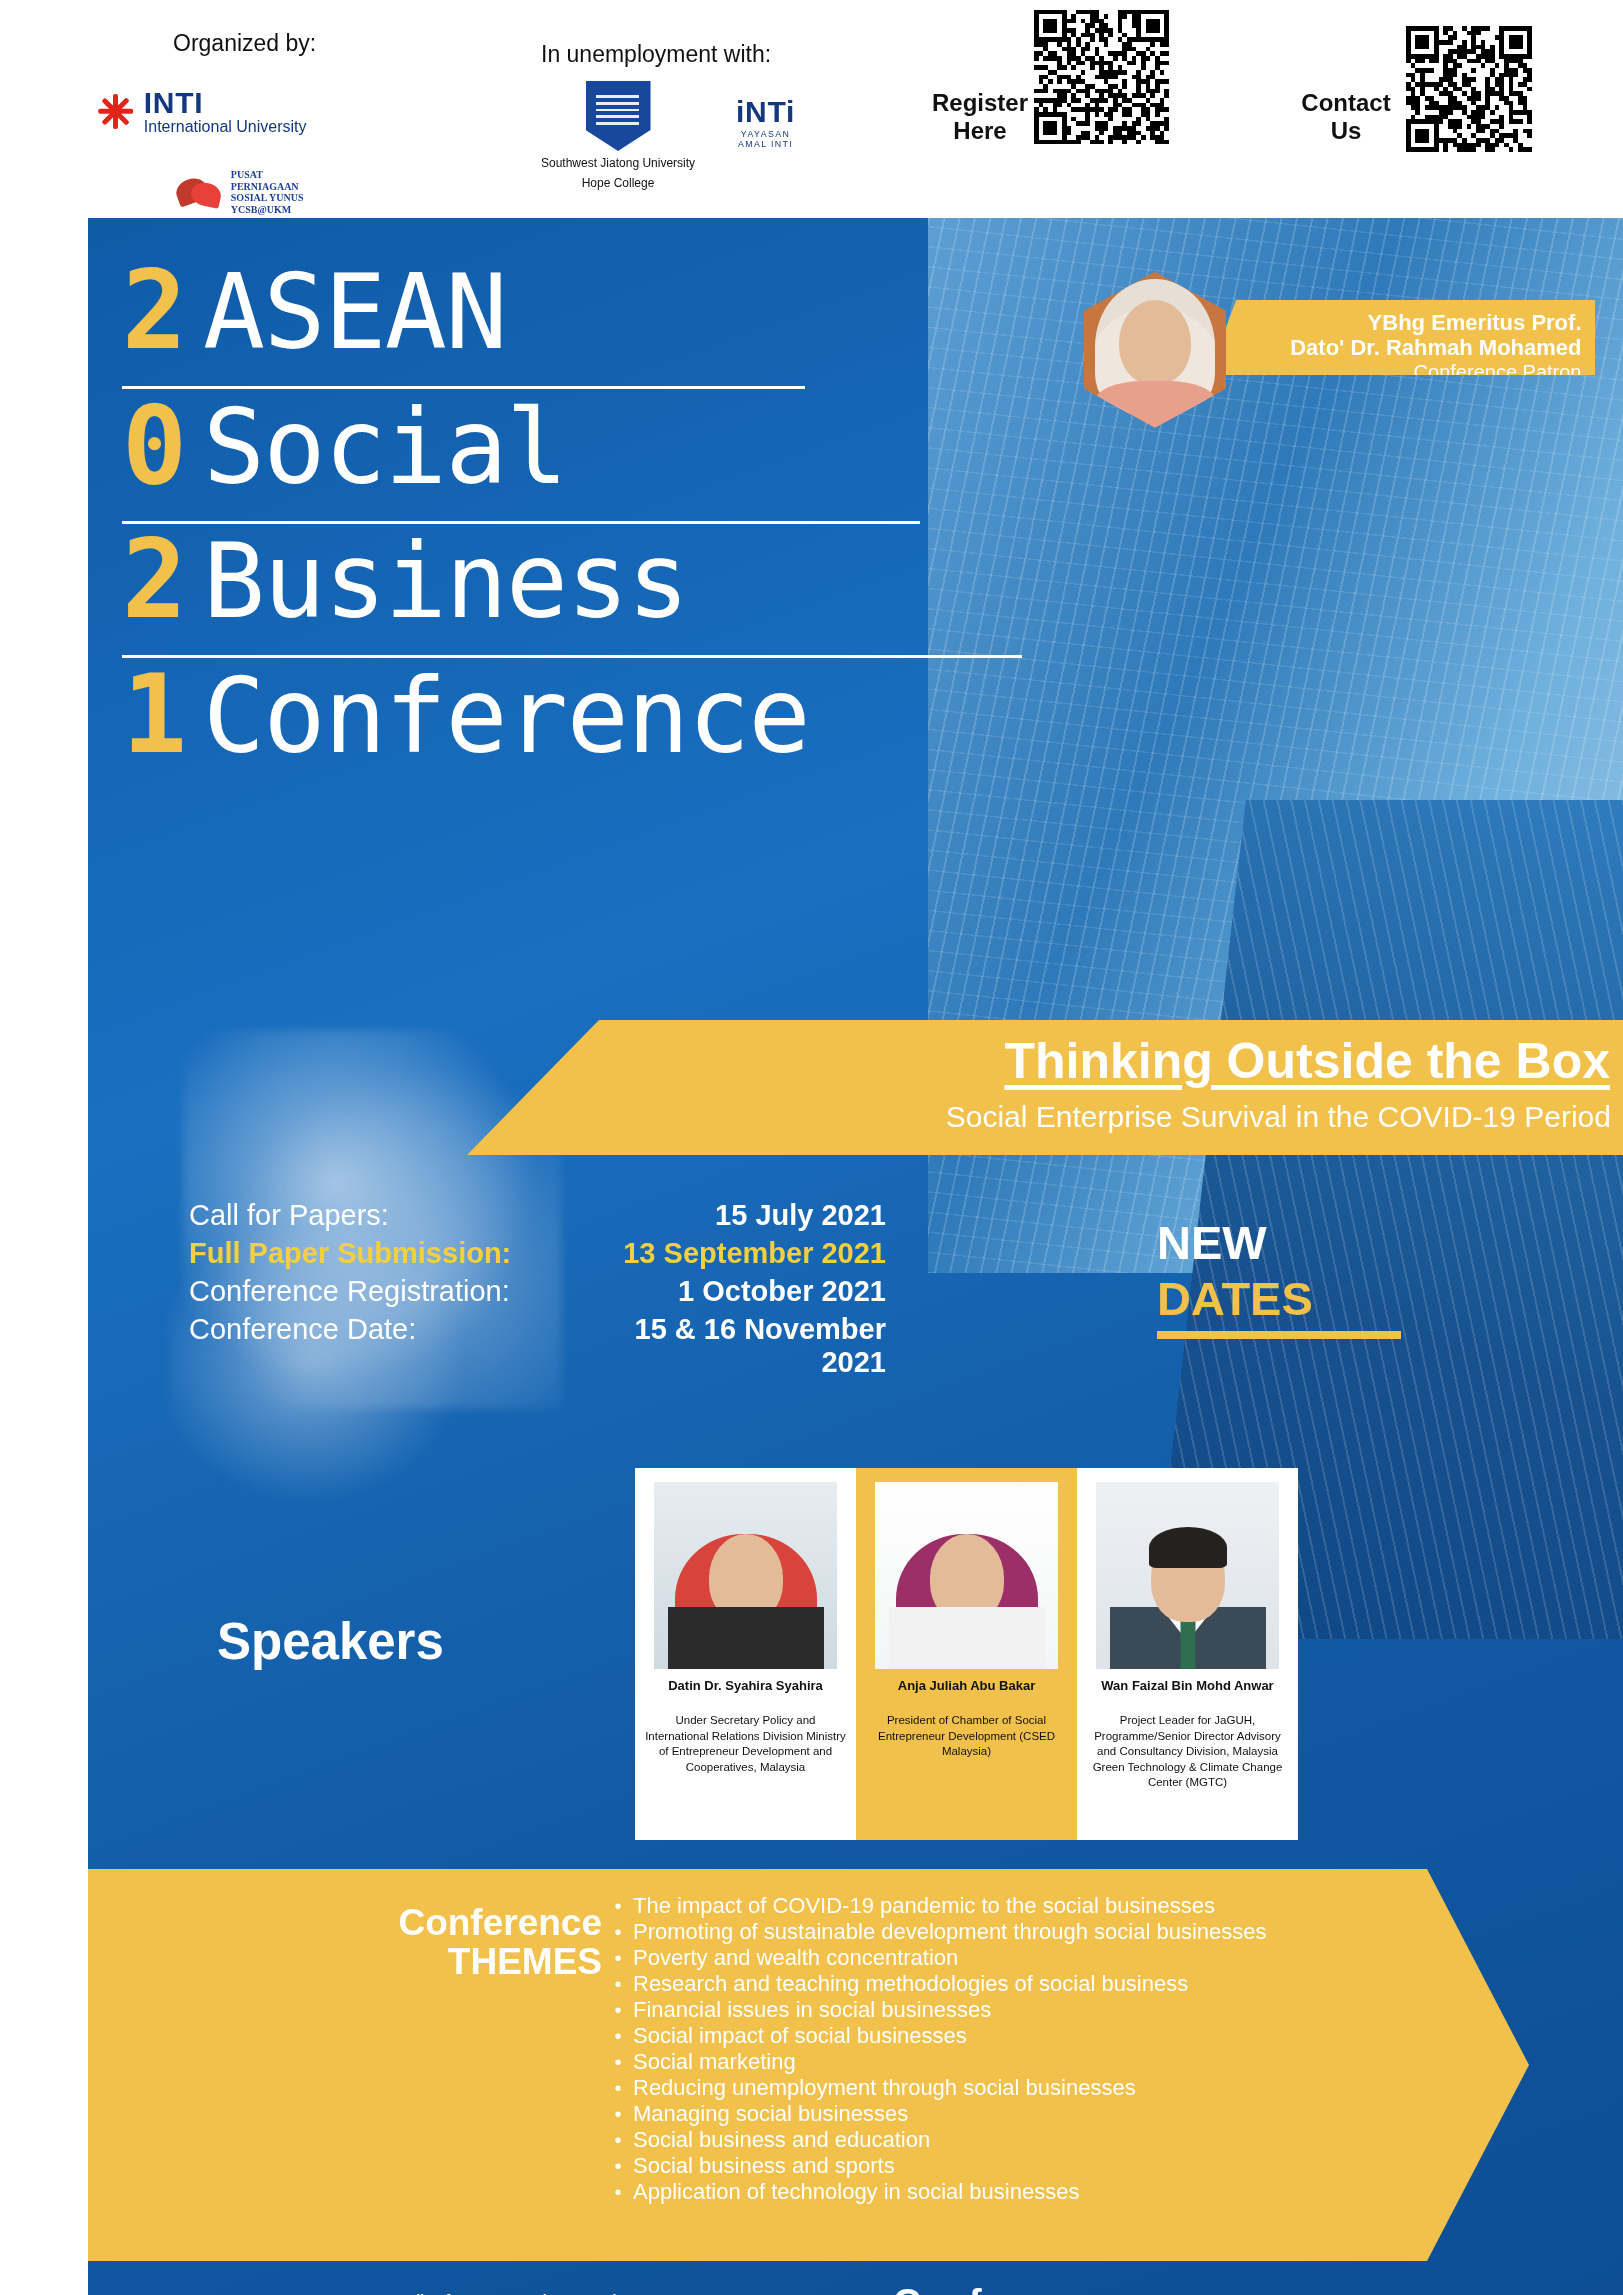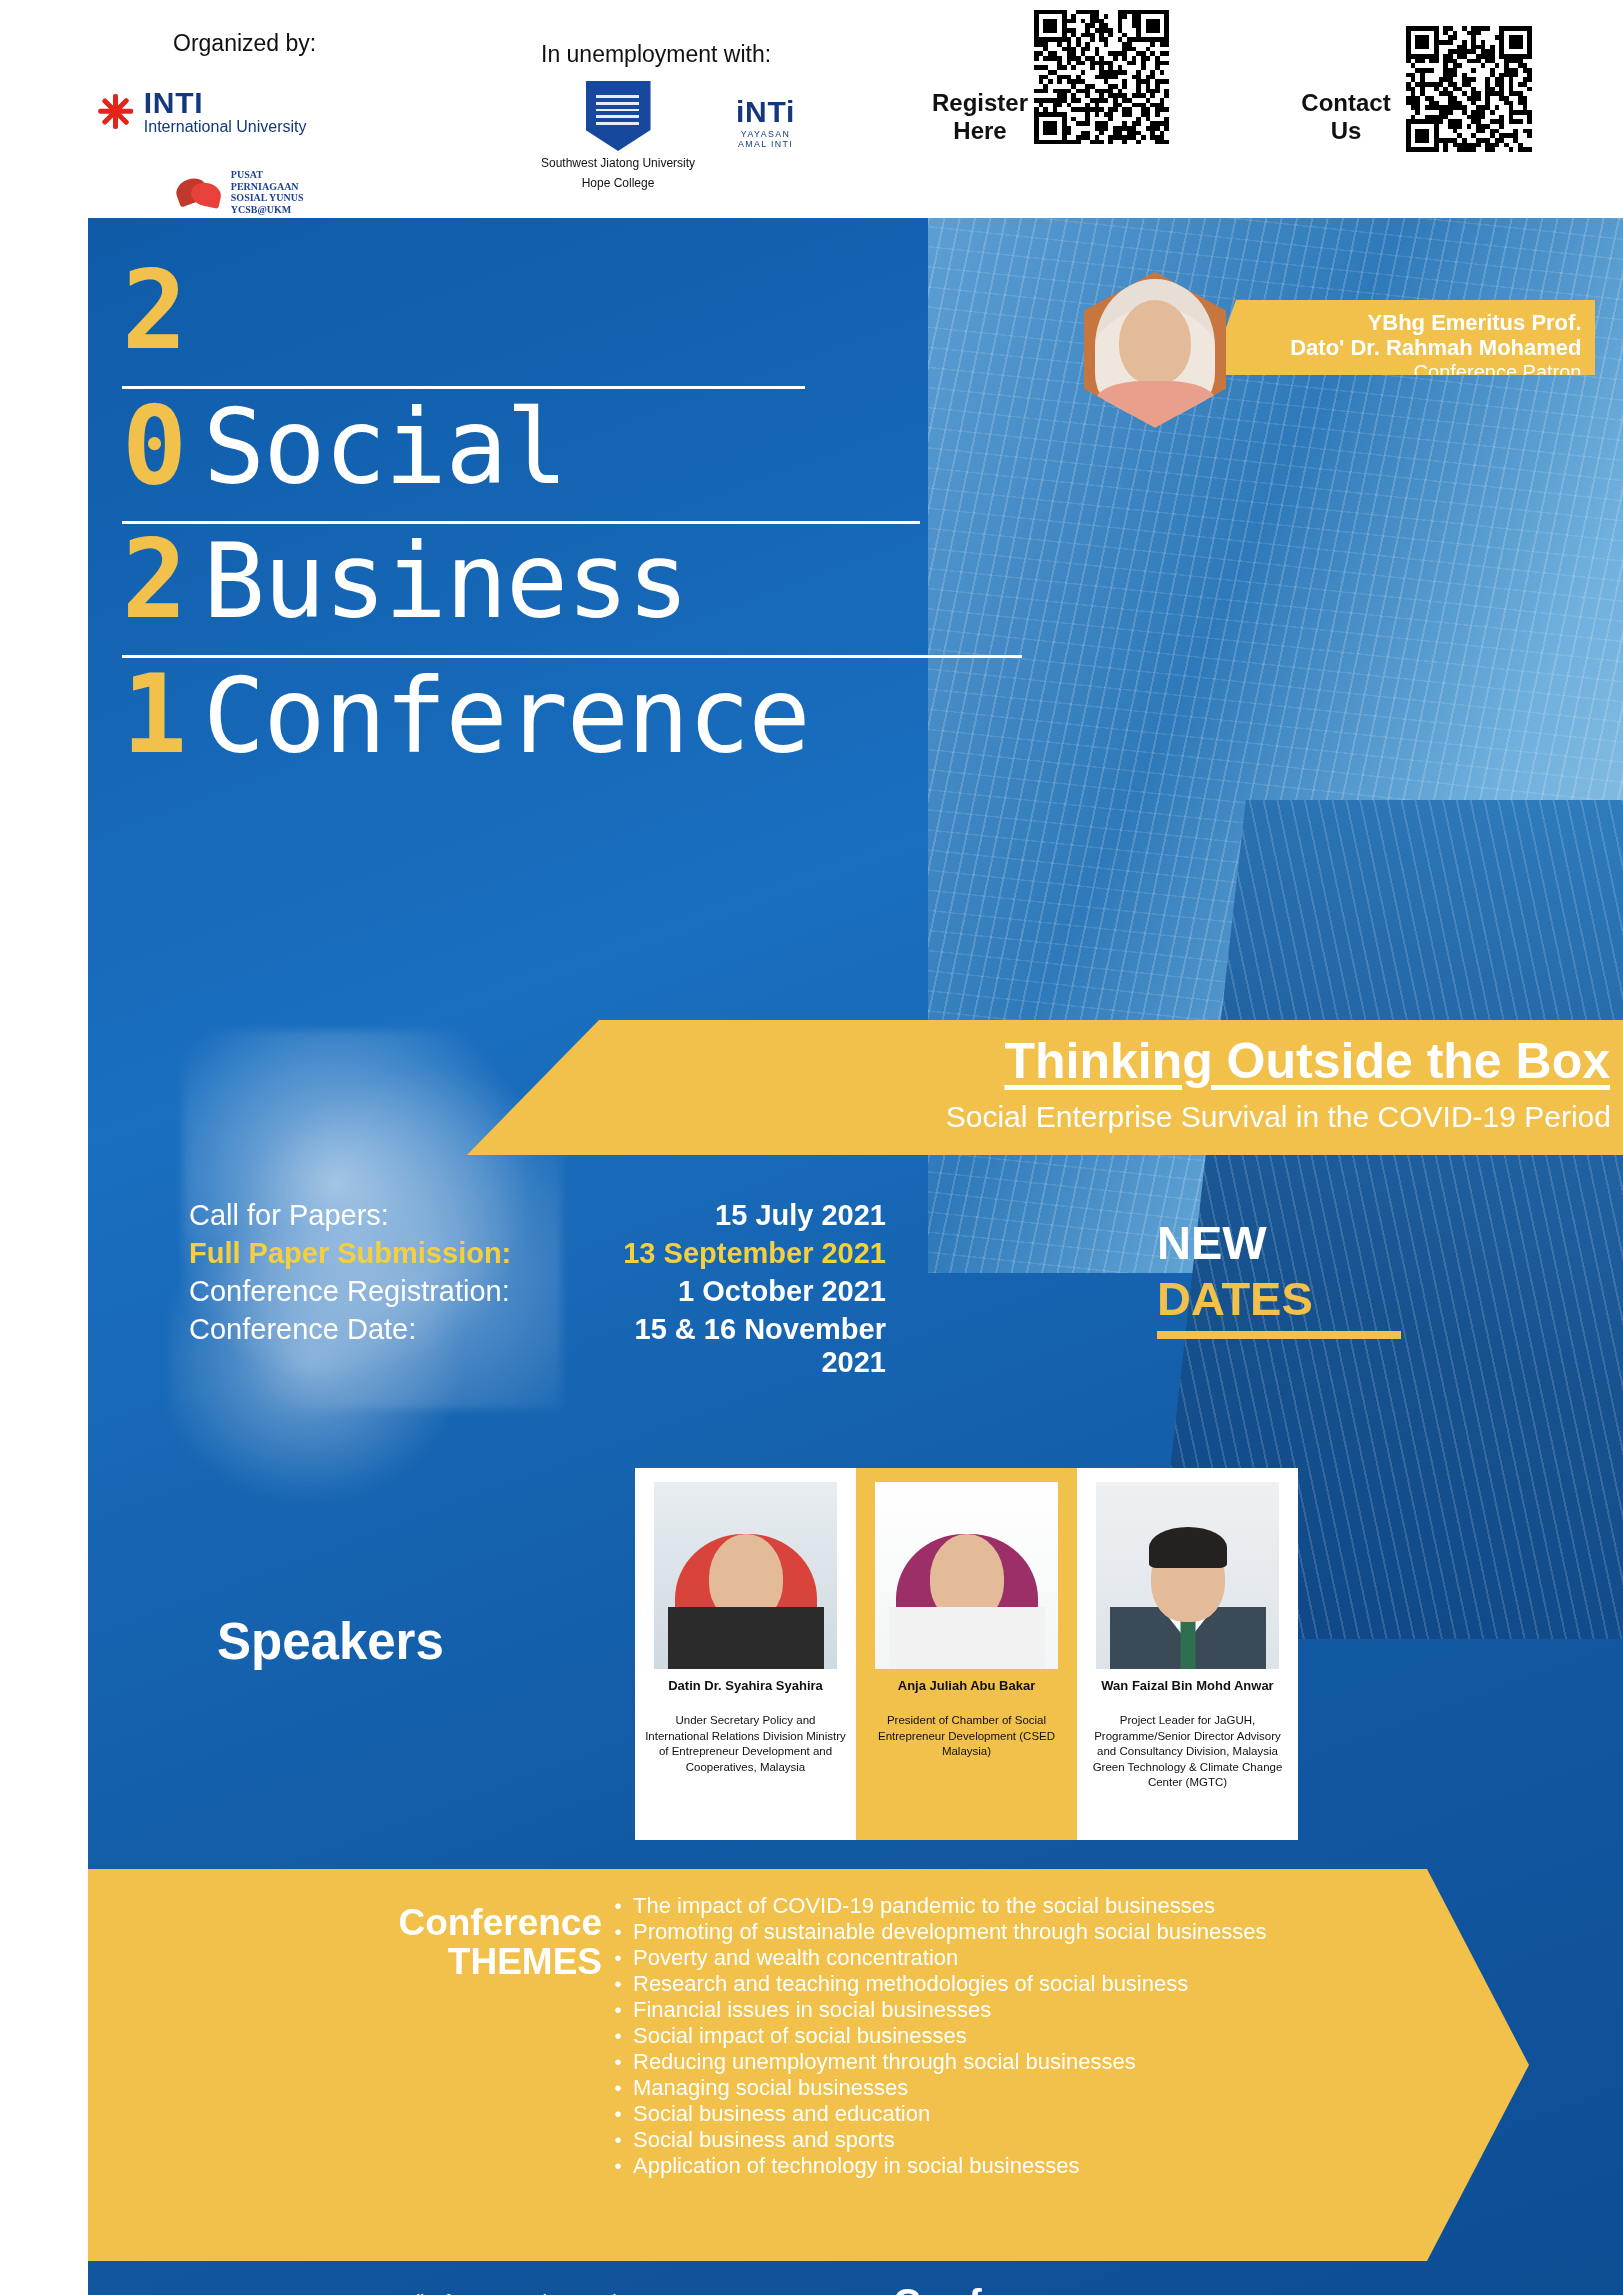--- a/index.html
+++ b/index.html
@@ -2100,6 +2100,7 @@
   <div class="title-block">
     <div class="title-row row-w1">
       <span class="title-num">2</span>
+      <span class="title-word">ASEAN</span>
     </div>
     <div class="title-row row-w2">
       <span class="title-num">0</span>

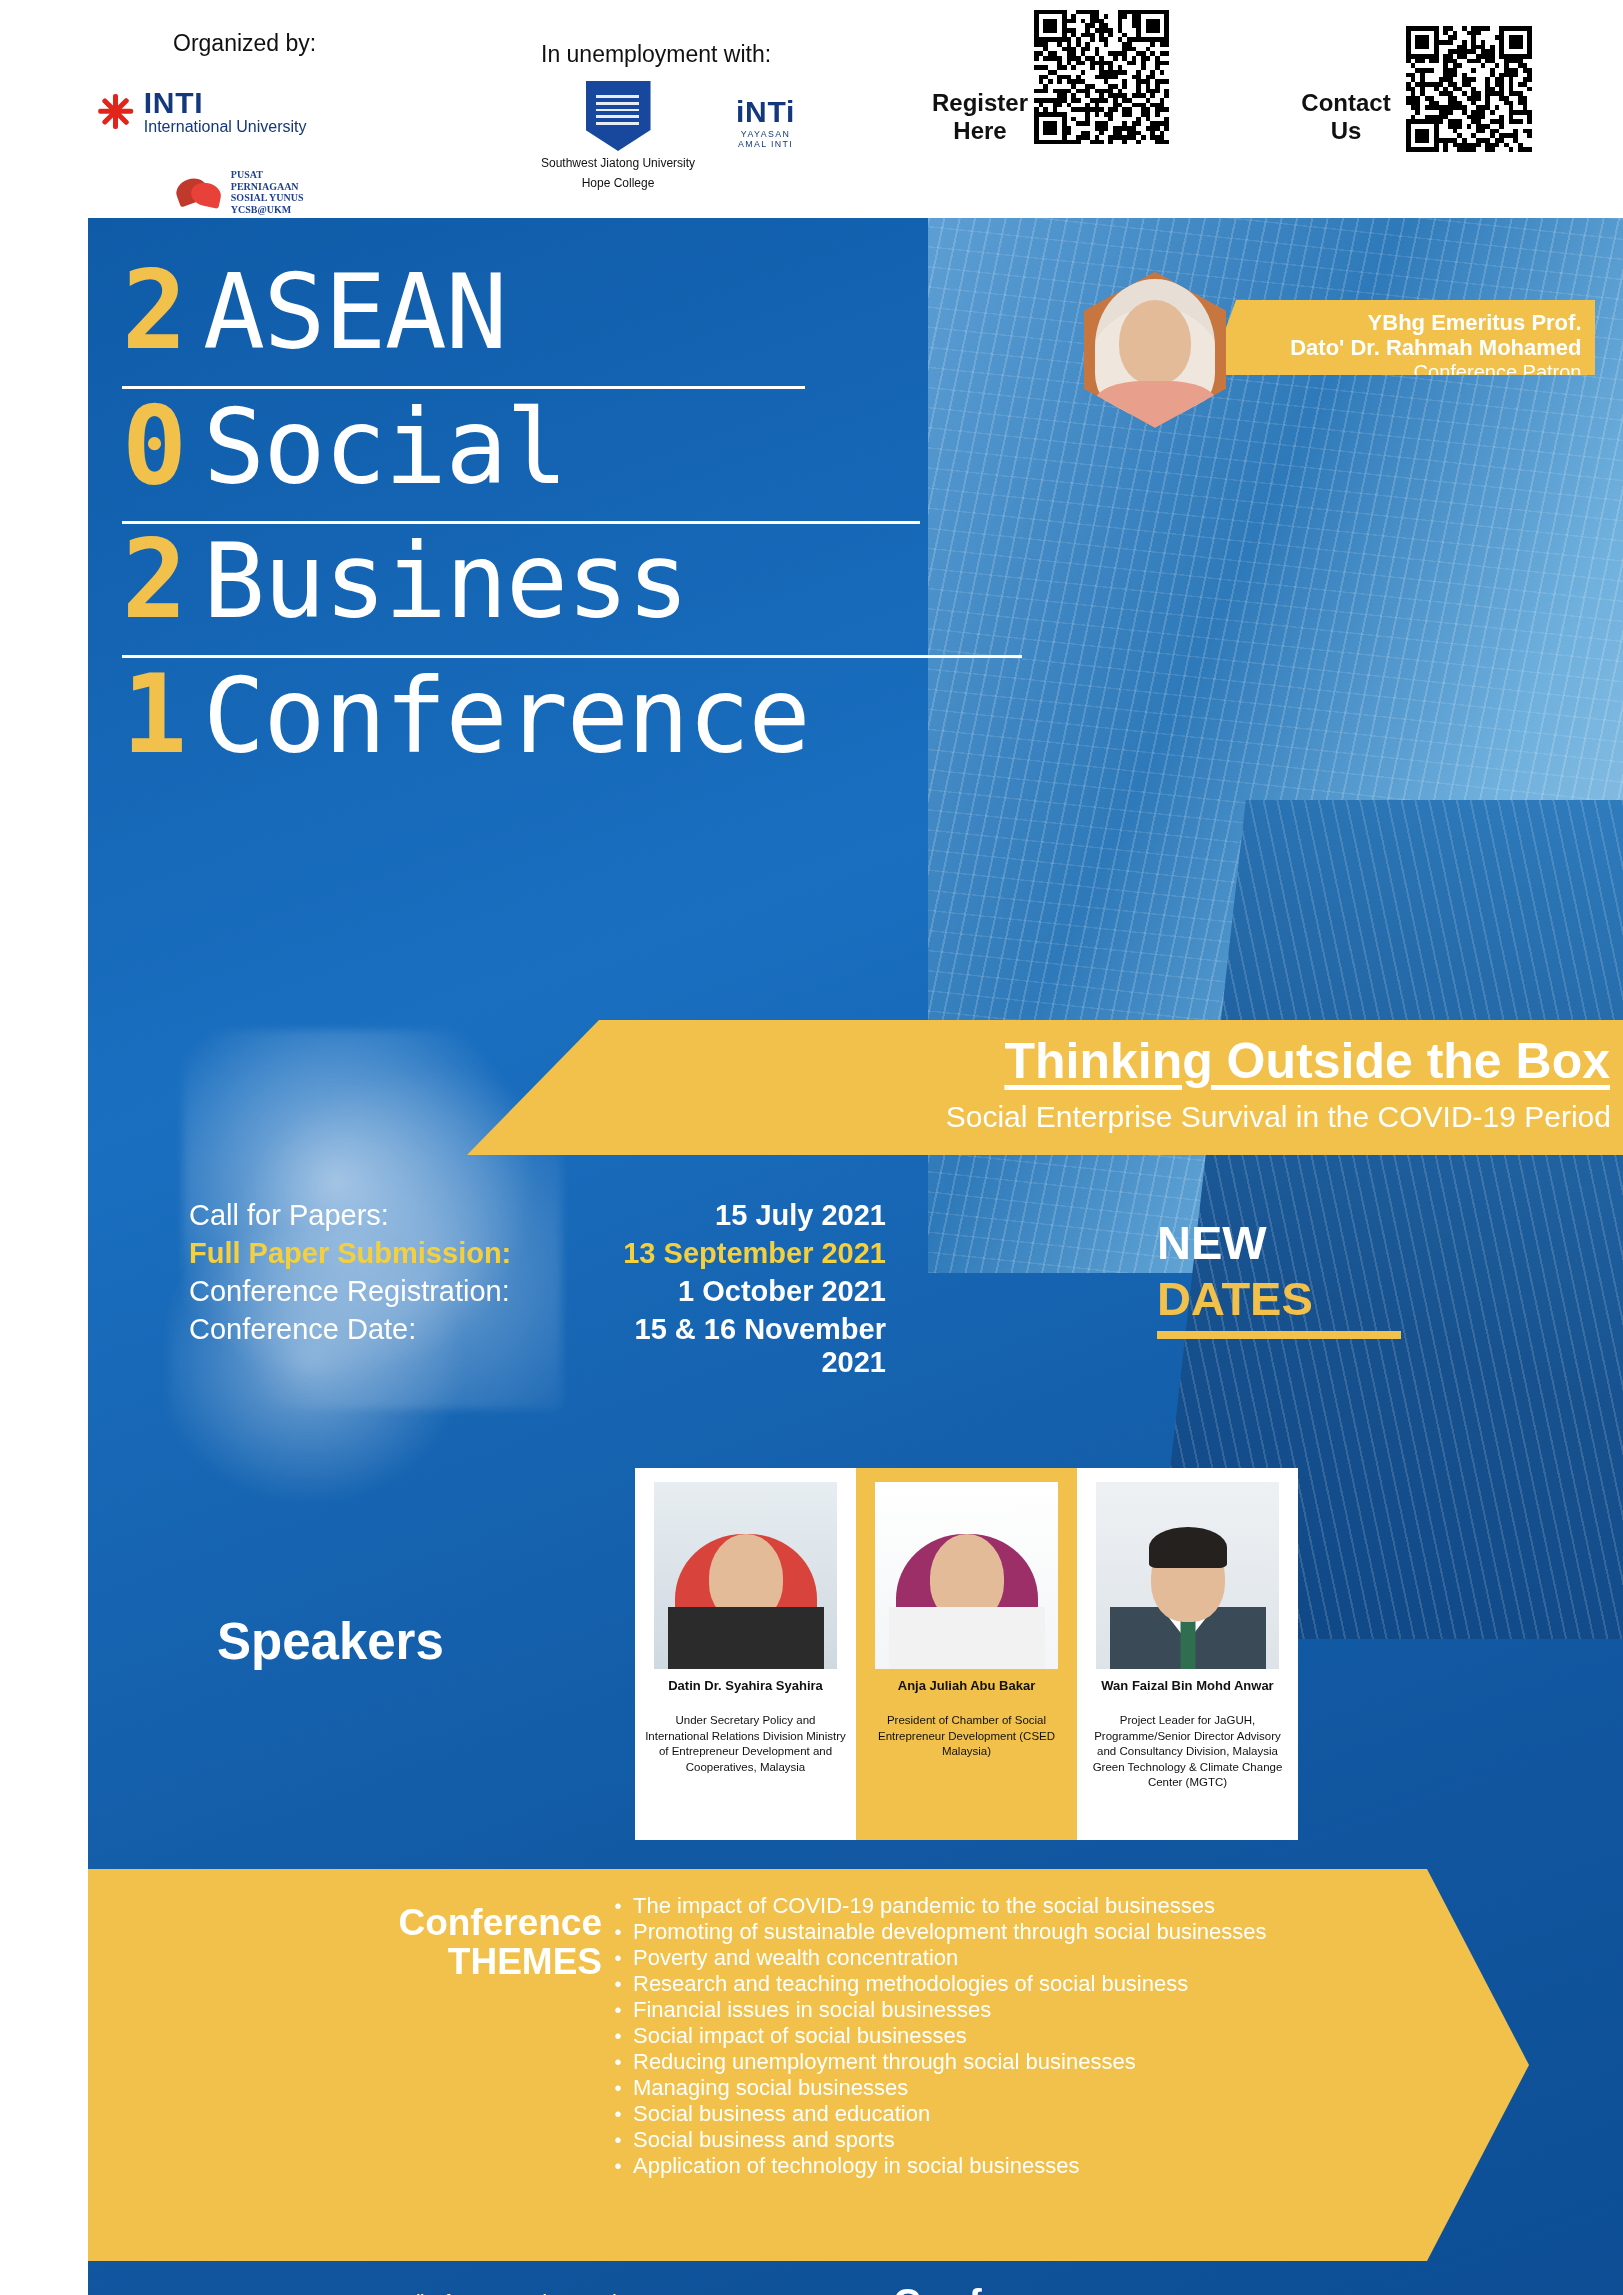--- a/index.html
+++ b/index.html
@@ -2216,6 +2216,7 @@
     <li>Research and teaching methodologies of social business</li>
     <li>Financial issues in social businesses</li>
     <li>Social impact of social businesses</li>
+    <li>Social marketing</li>
     <li>Reducing unemployment through social businesses</li>
     <li>Managing social businesses</li>
     <li>Social business and education</li>

